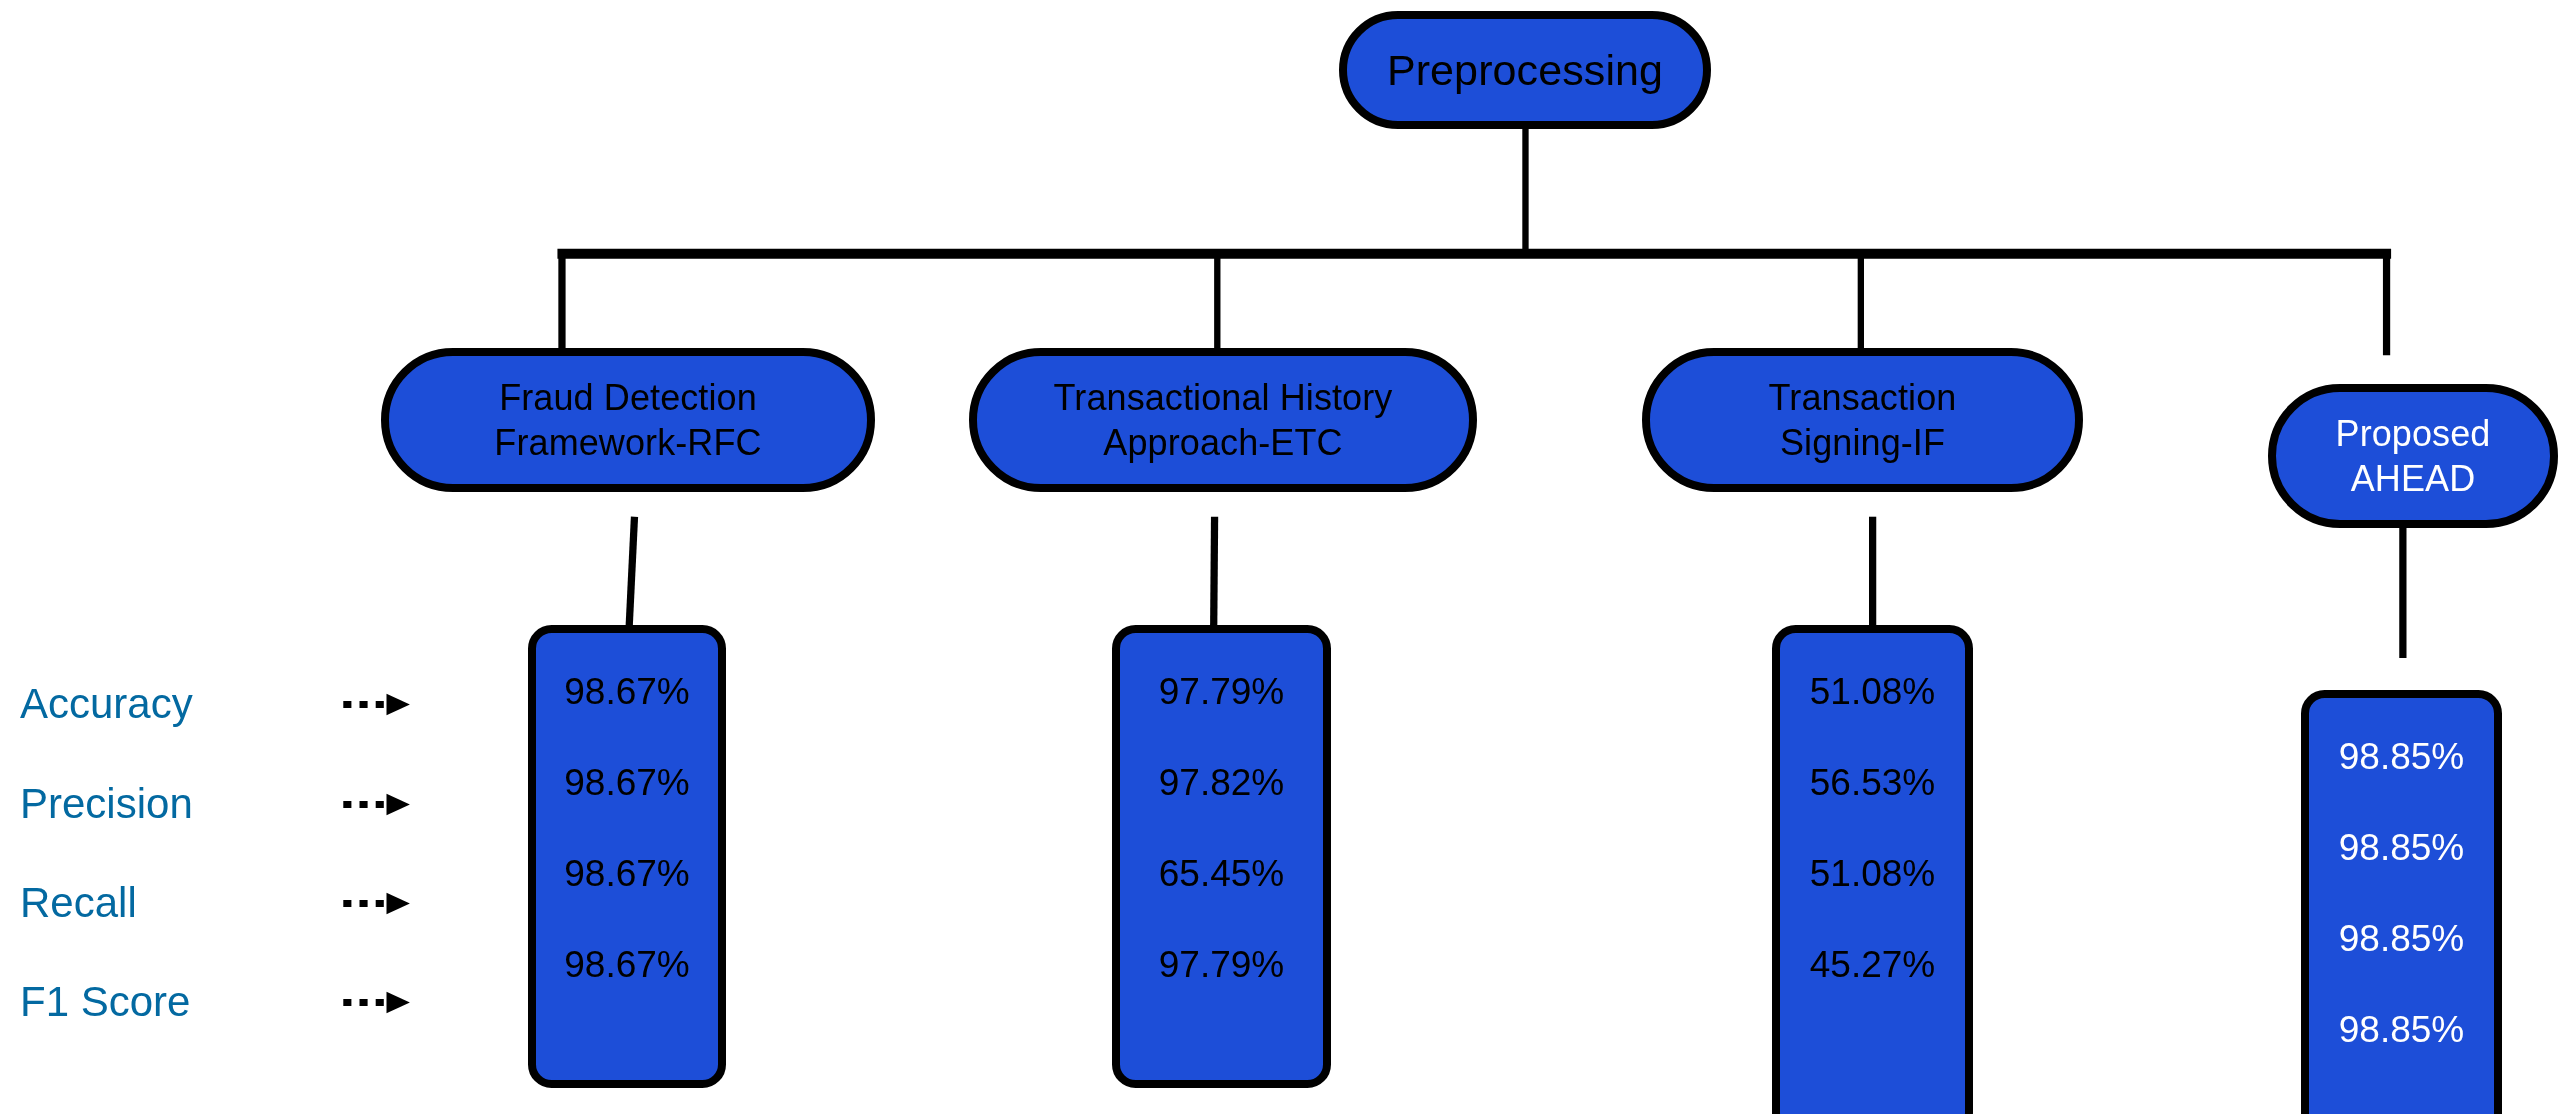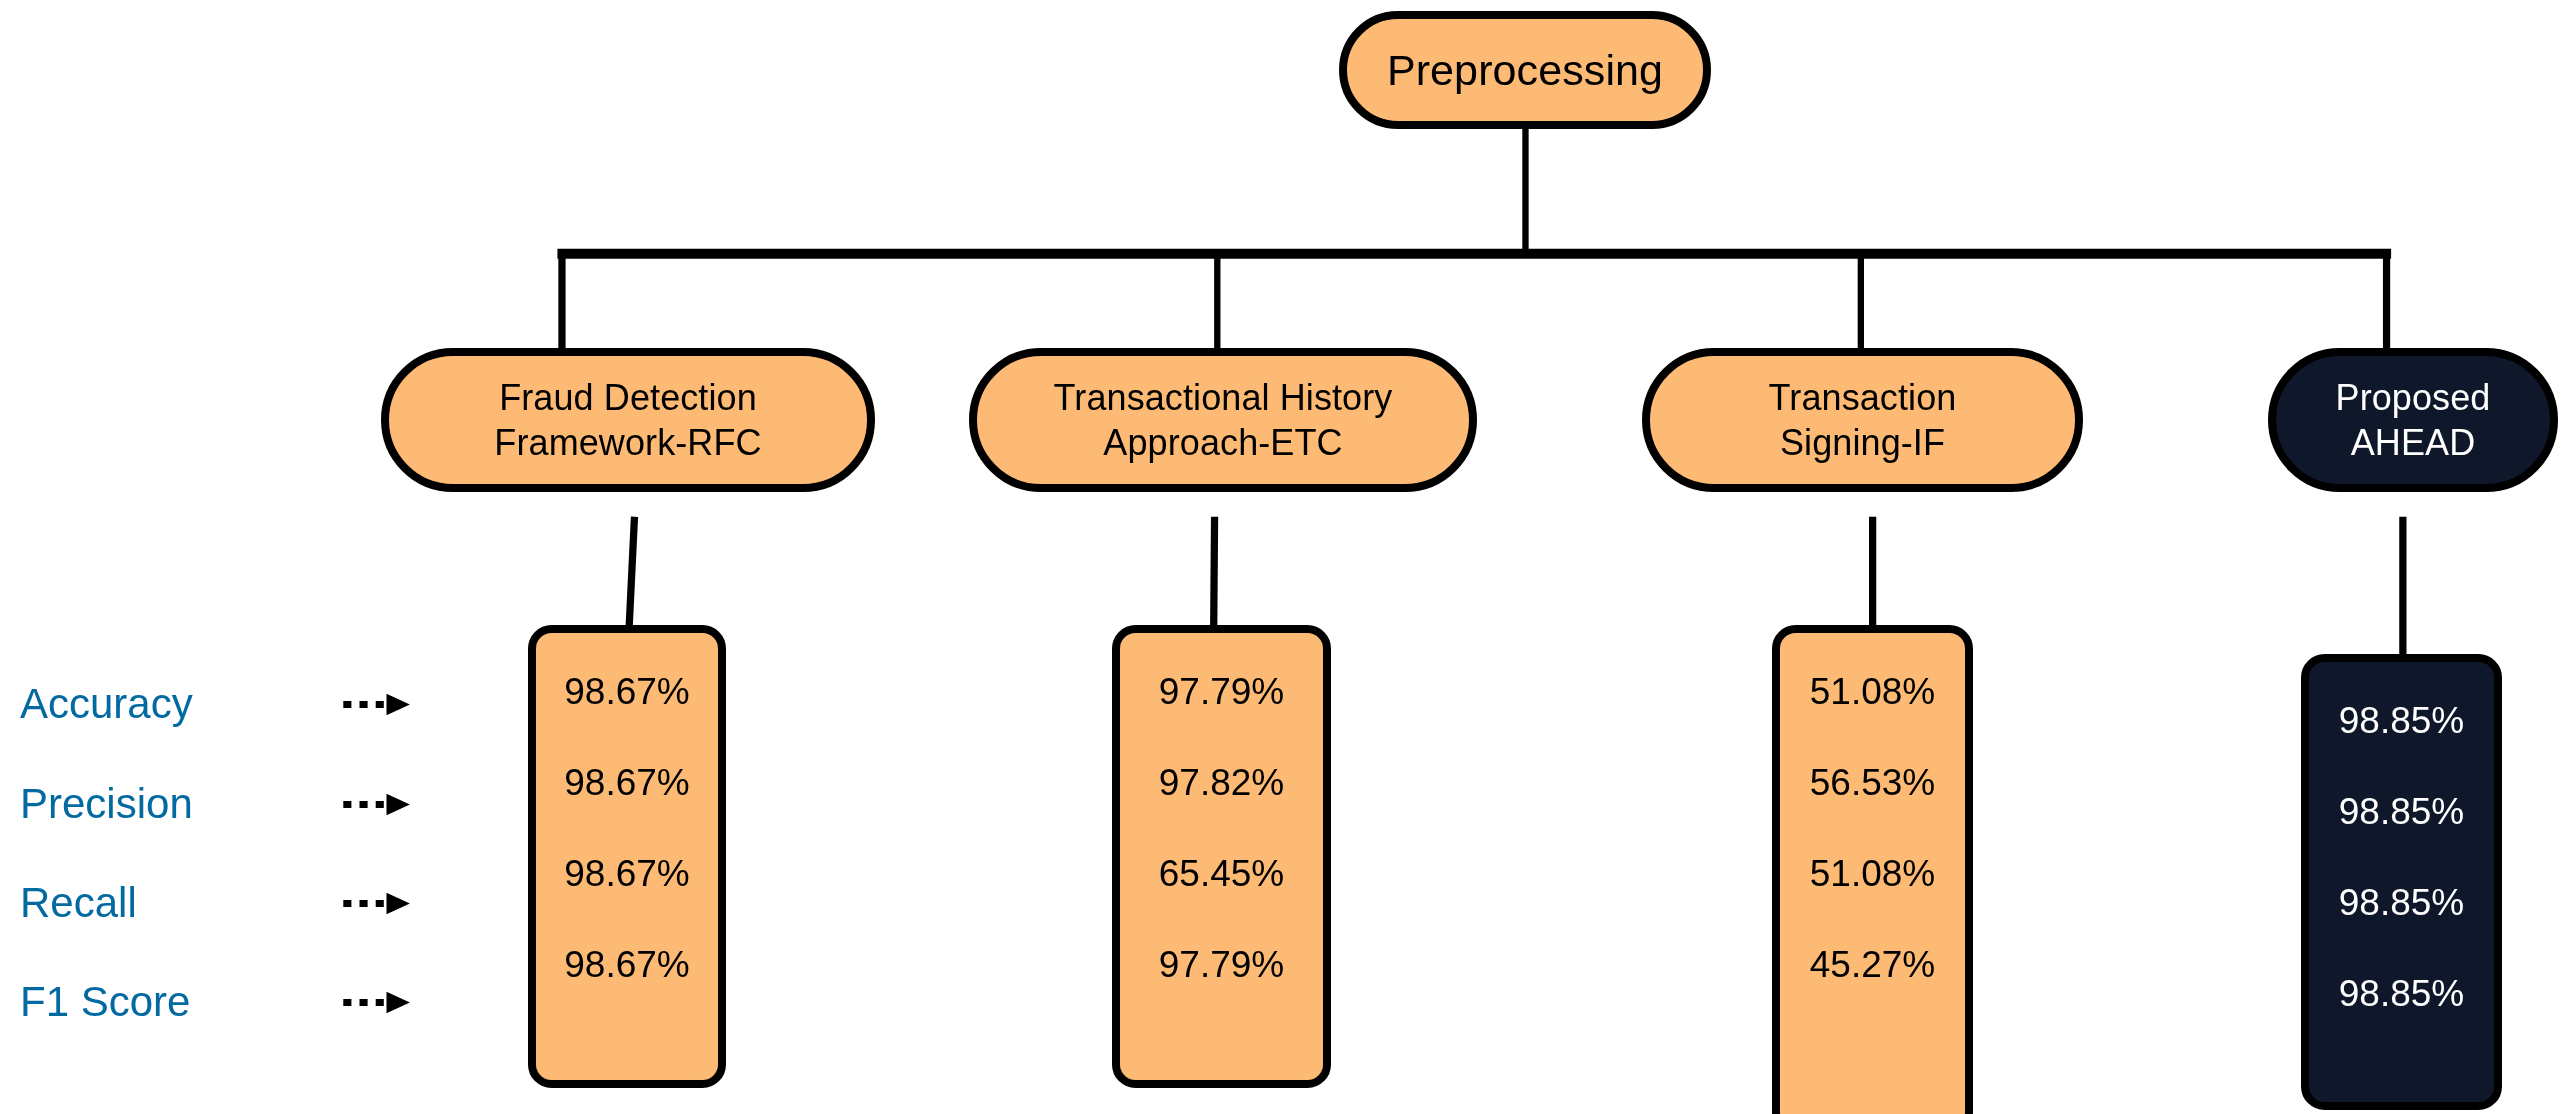--- a/index.html
+++ b/index.html
@@ -47,7 +47,7 @@
     letter-spacing: 0.1px;
   }
 
-  .fill-light { background: #fdba74; color: #000000; }
+  .fill-light { background: #1d4ed8; color: #000000; }
   .fill-dark  { background: #0f172a; color: #ffffff; }
 
   

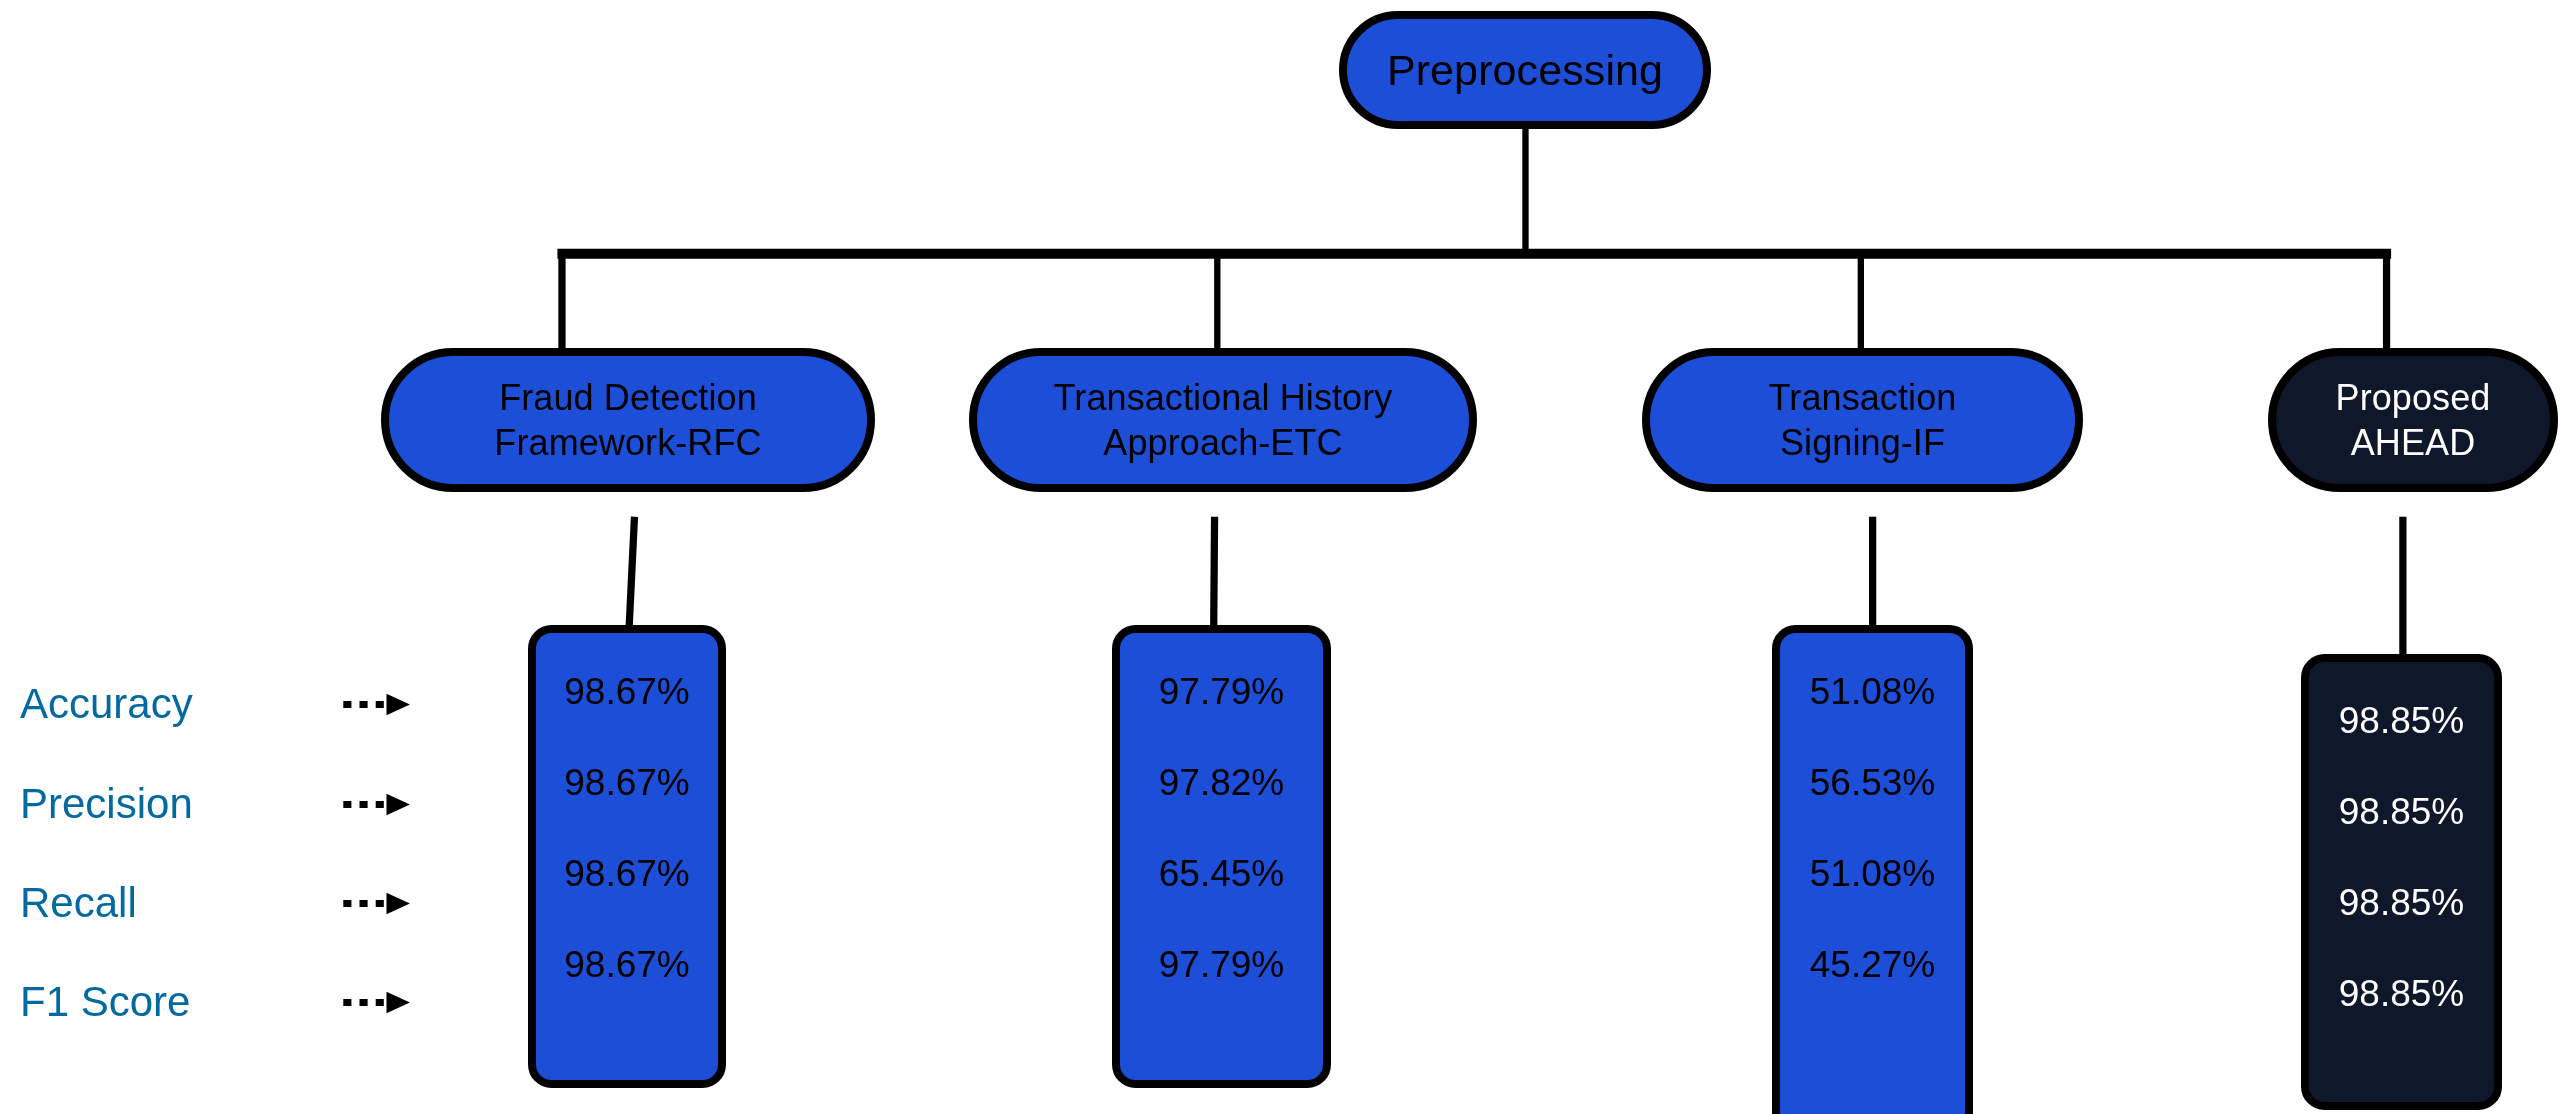--- a/index.html
+++ b/index.html
@@ -48,7 +48,7 @@
   }
 
   .fill-light { background: #1d4ed8; color: #000000; }
-  .fill-dark  { background: #0f172a; color: #ffffff; }
+  .fill-dark  { background: #1d4ed8; color: #ffffff; margin-top: 36px; }
 
   
   .pill { border-radius: 905px; }

